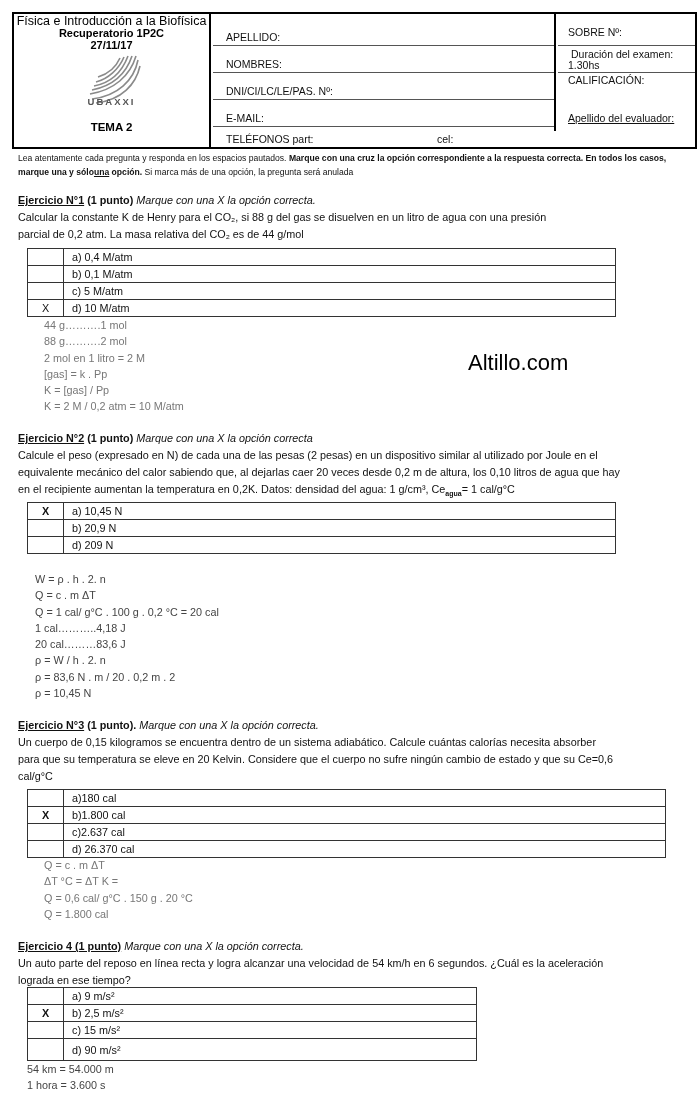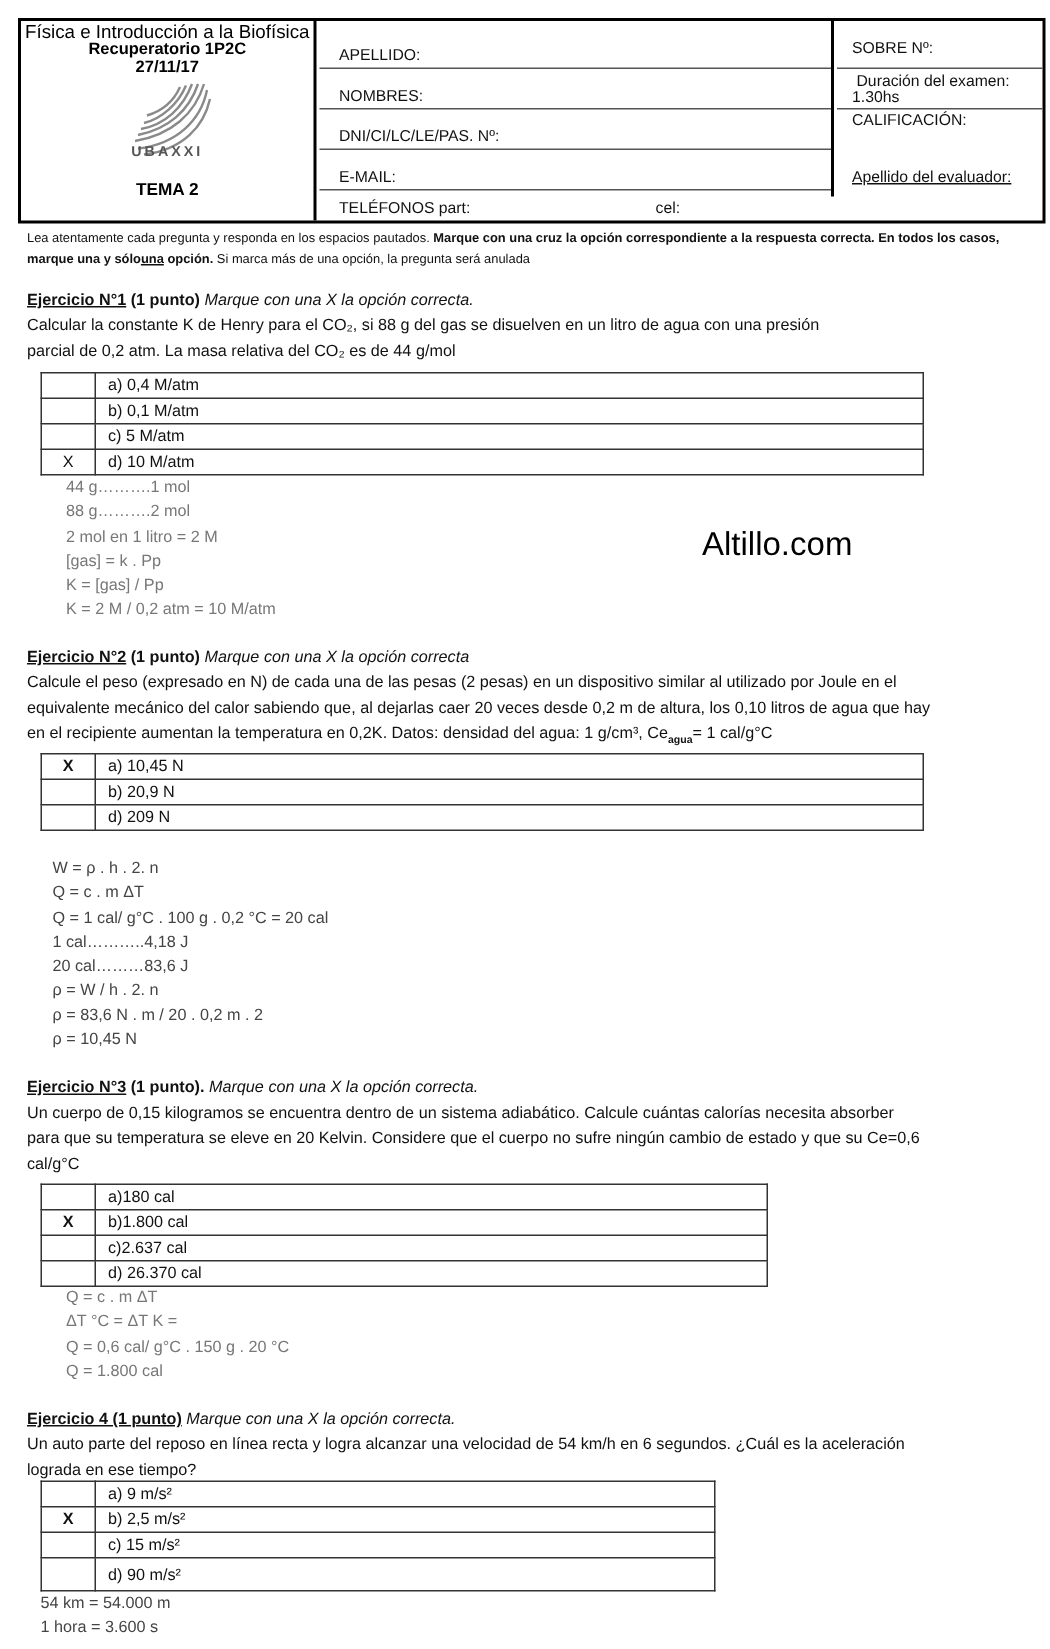--- a/index.html
+++ b/index.html
@@ -200,7 +200,7 @@
     <div>cal/g°C</div>
   </div>
 </div>
-<table class="opts" style="left:27px; top:789px; width:485px;">
+<table class="opts" style="left:27px; top:789px; width:639px;">
   <tbody>
       <tr>
         <td class="mark bold"></td>

